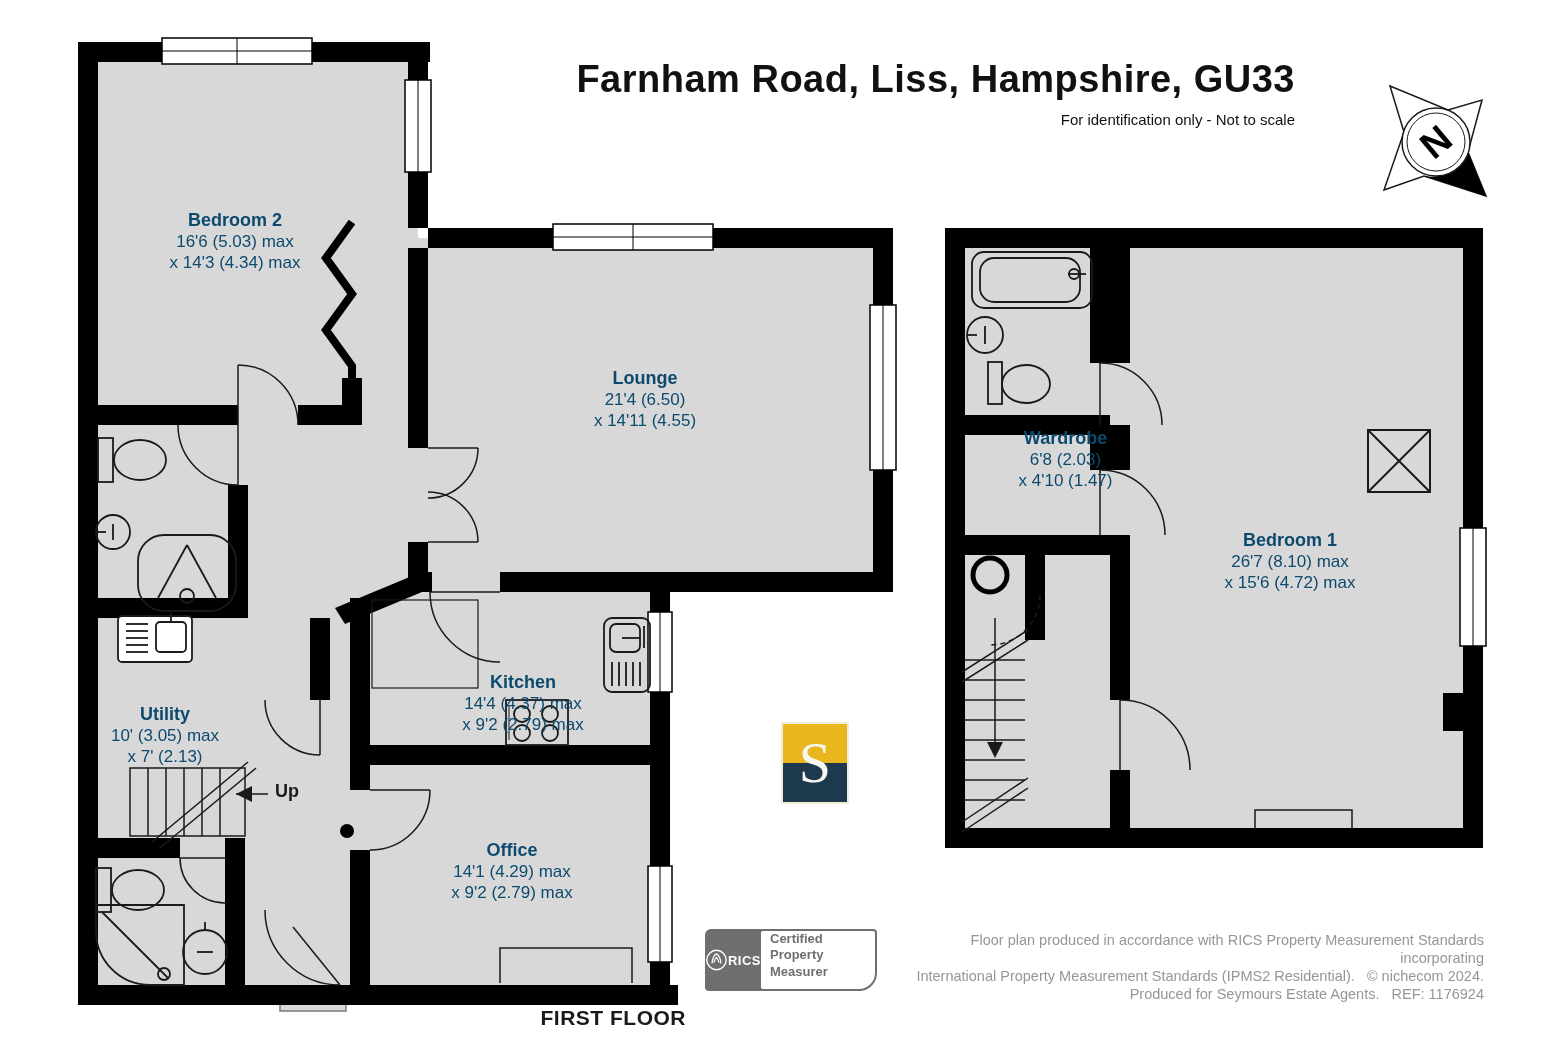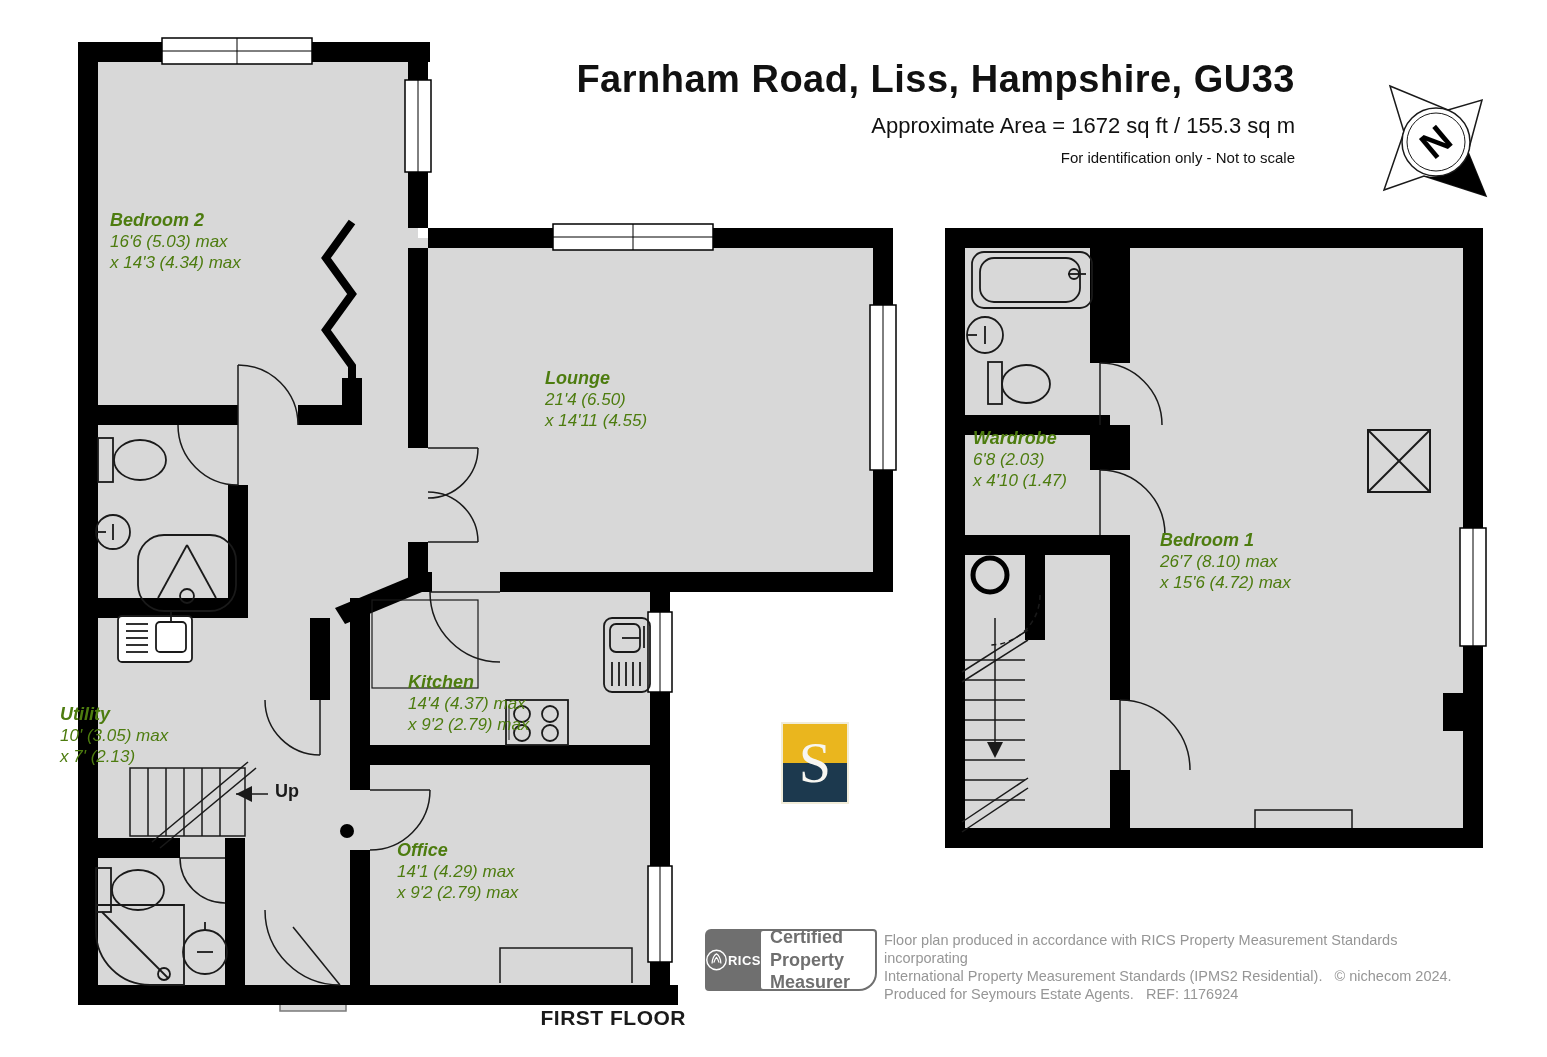--- a/index.html
+++ b/index.html
@@ -268,7 +268,6 @@
 
 <div class="hdr">
   <div class="hdr-title">Farnham Road, Liss, Hampshire, GU33</div>
-  <div class="hdr-area">Approximate Area = 1672 sq ft / 155.3 sq m</div>
   <div class="hdr-note">For identification only - Not to scale</div>
 </div>
 

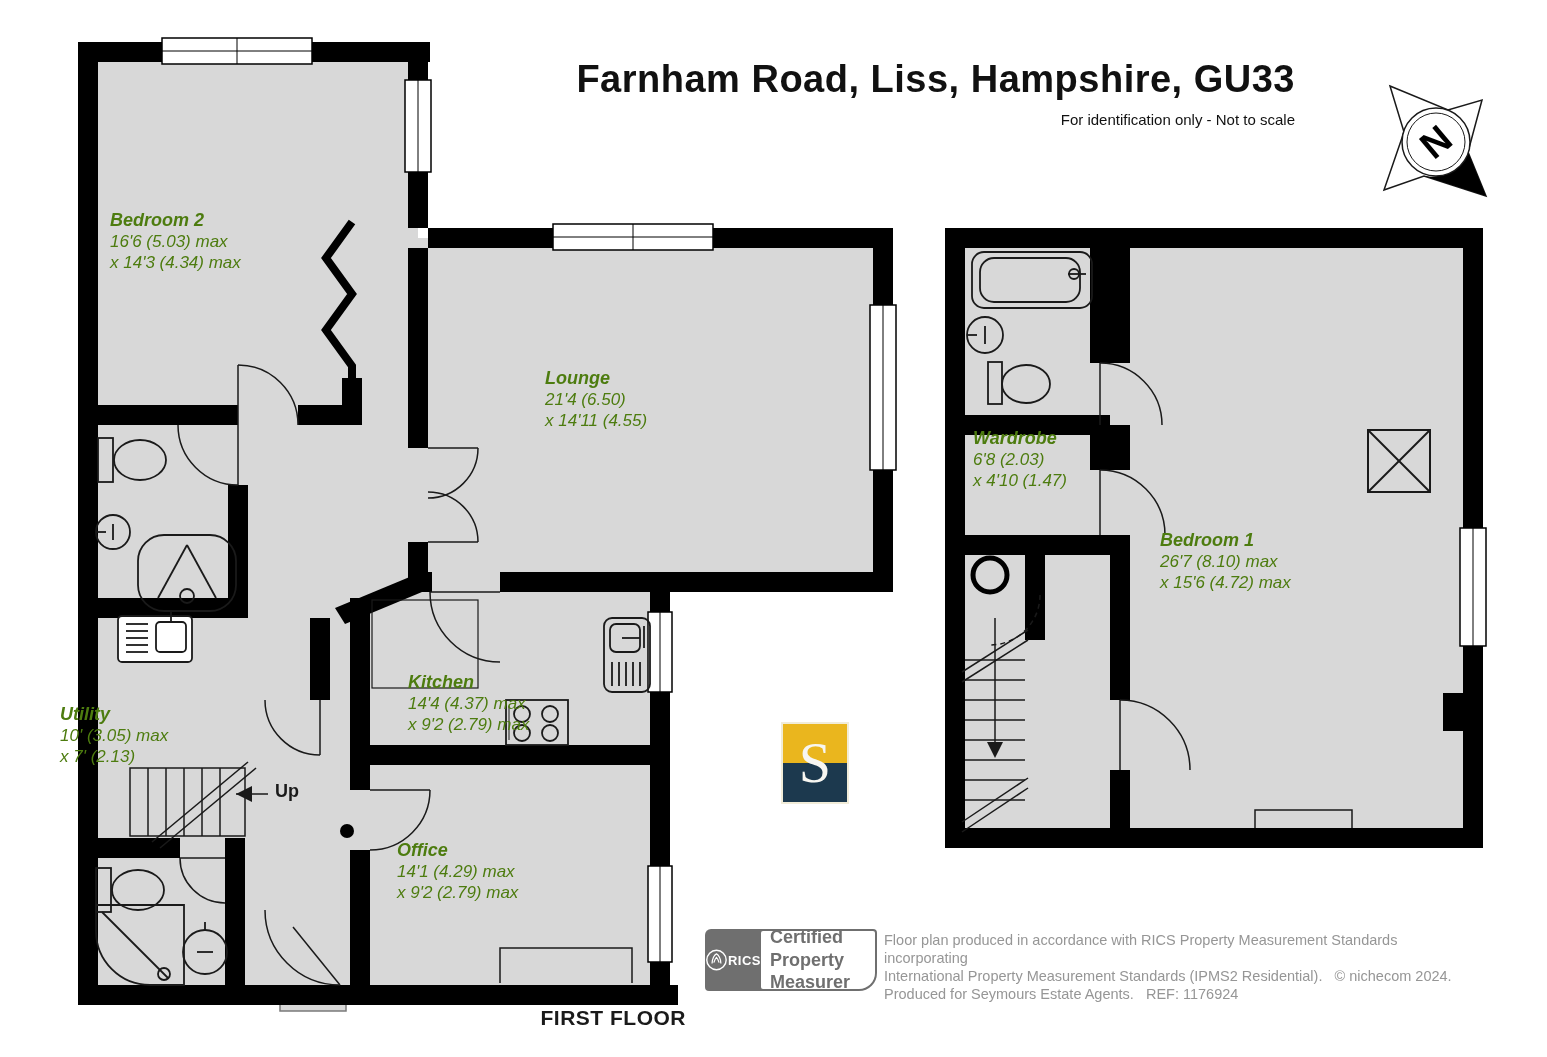--- a/index.html
+++ b/index.html
@@ -12,7 +12,7 @@
   .hdr-title{font-size:38px;font-weight:bold;letter-spacing:.5px;color:#111;}
   .hdr-area{font-size:22px;margin-top:12px;color:#111;}
   .hdr-note{font-size:15px;margin-top:10px;color:#111;}
-  .room-label{position:absolute;text-align:left;line-height:1.22;color:#4d7c0f;font-style:italic;}
+  .room-label{position:absolute;text-align:center;line-height:1.22;color:#0c4a6e;}
   .room-name{font-weight:bold;font-size:18px;}
   .room-dim{font-size:17px;}
   .up-label{position:absolute;left:275px;top:781px;font-weight:bold;font-size:18px;}

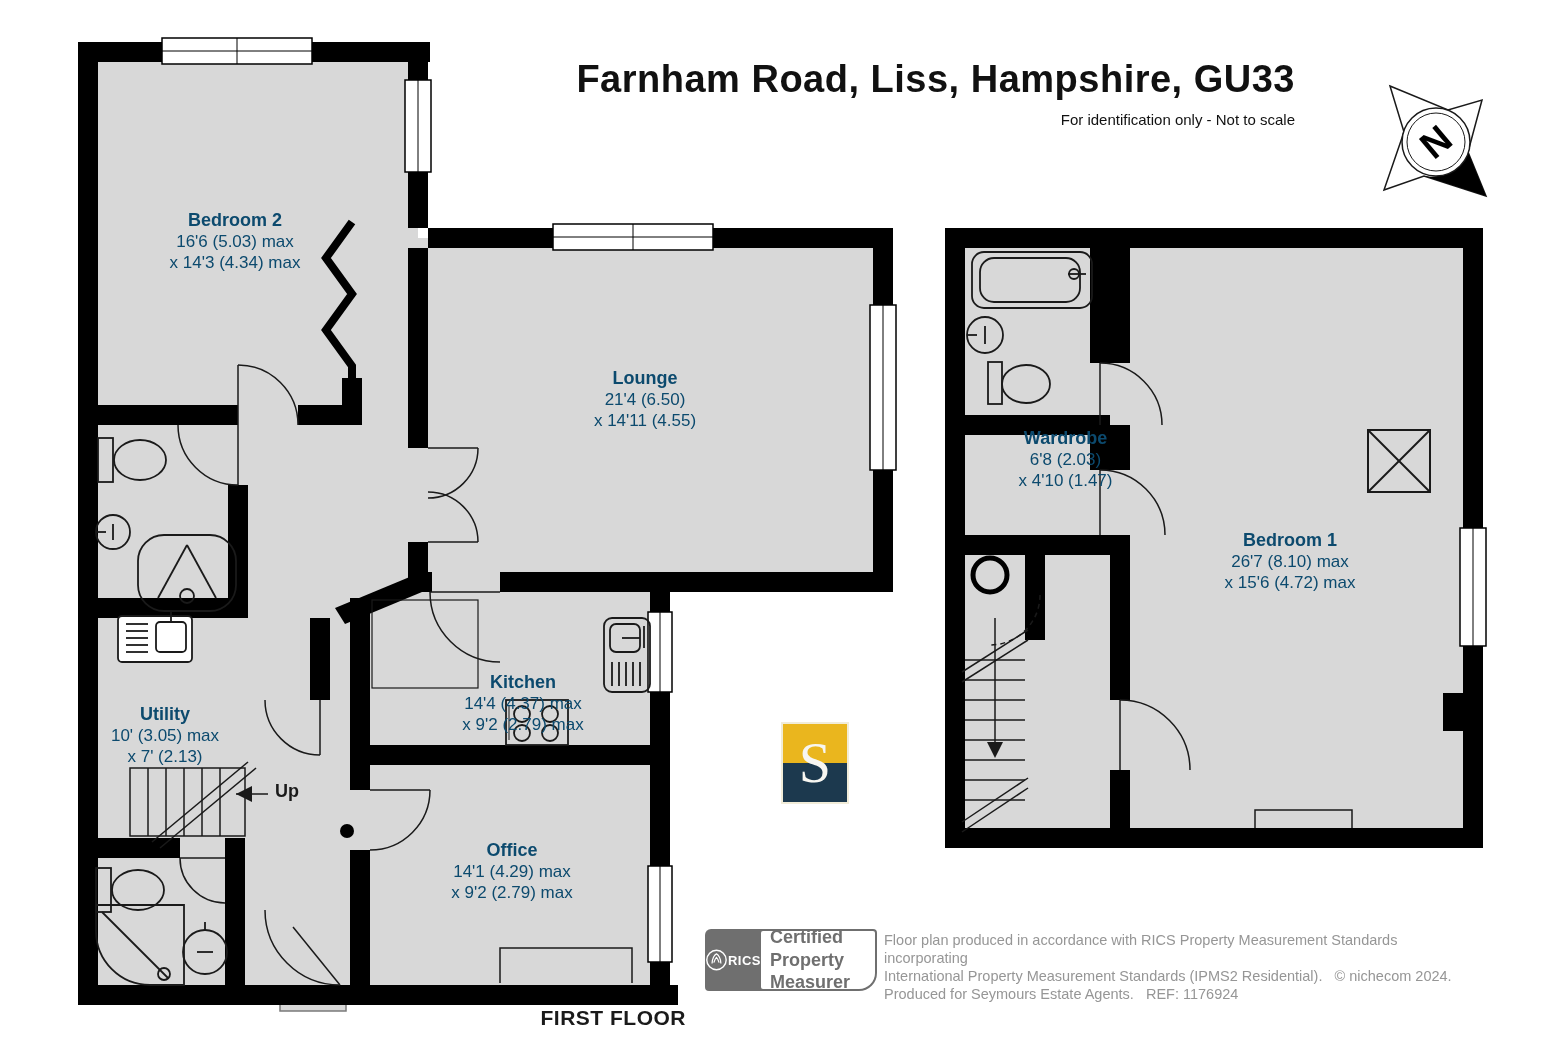--- a/index.html
+++ b/index.html
@@ -32,8 +32,8 @@
   .rics-left{width:56px;display:flex;align-items:center;justify-content:center;color:#fff;}
   .rics-brand{font-size:13px;font-weight:bold;letter-spacing:.5px;margin-top:1px;}
   .rics-right{flex:1;background:#fff;margin:2px 2px 2px 0;border-radius:2px 2px 16px 2px;
-    display:flex;flex-direction:column;justify-content:center;padding-left:9px;color:#6f6f6f;
-    font-weight:bold;font-size:18px;line-height:1.25;}
+    display:flex;flex-direction:column;justify-content:flex-start;padding-left:9px;color:#6f6f6f;
+    font-weight:bold;font-size:13px;line-height:1.25;}
   .footer{position:absolute;left:884px;top:931px;width:600px;font-size:14.5px;color:#969696;line-height:1.25;}
 </style>
 </head>

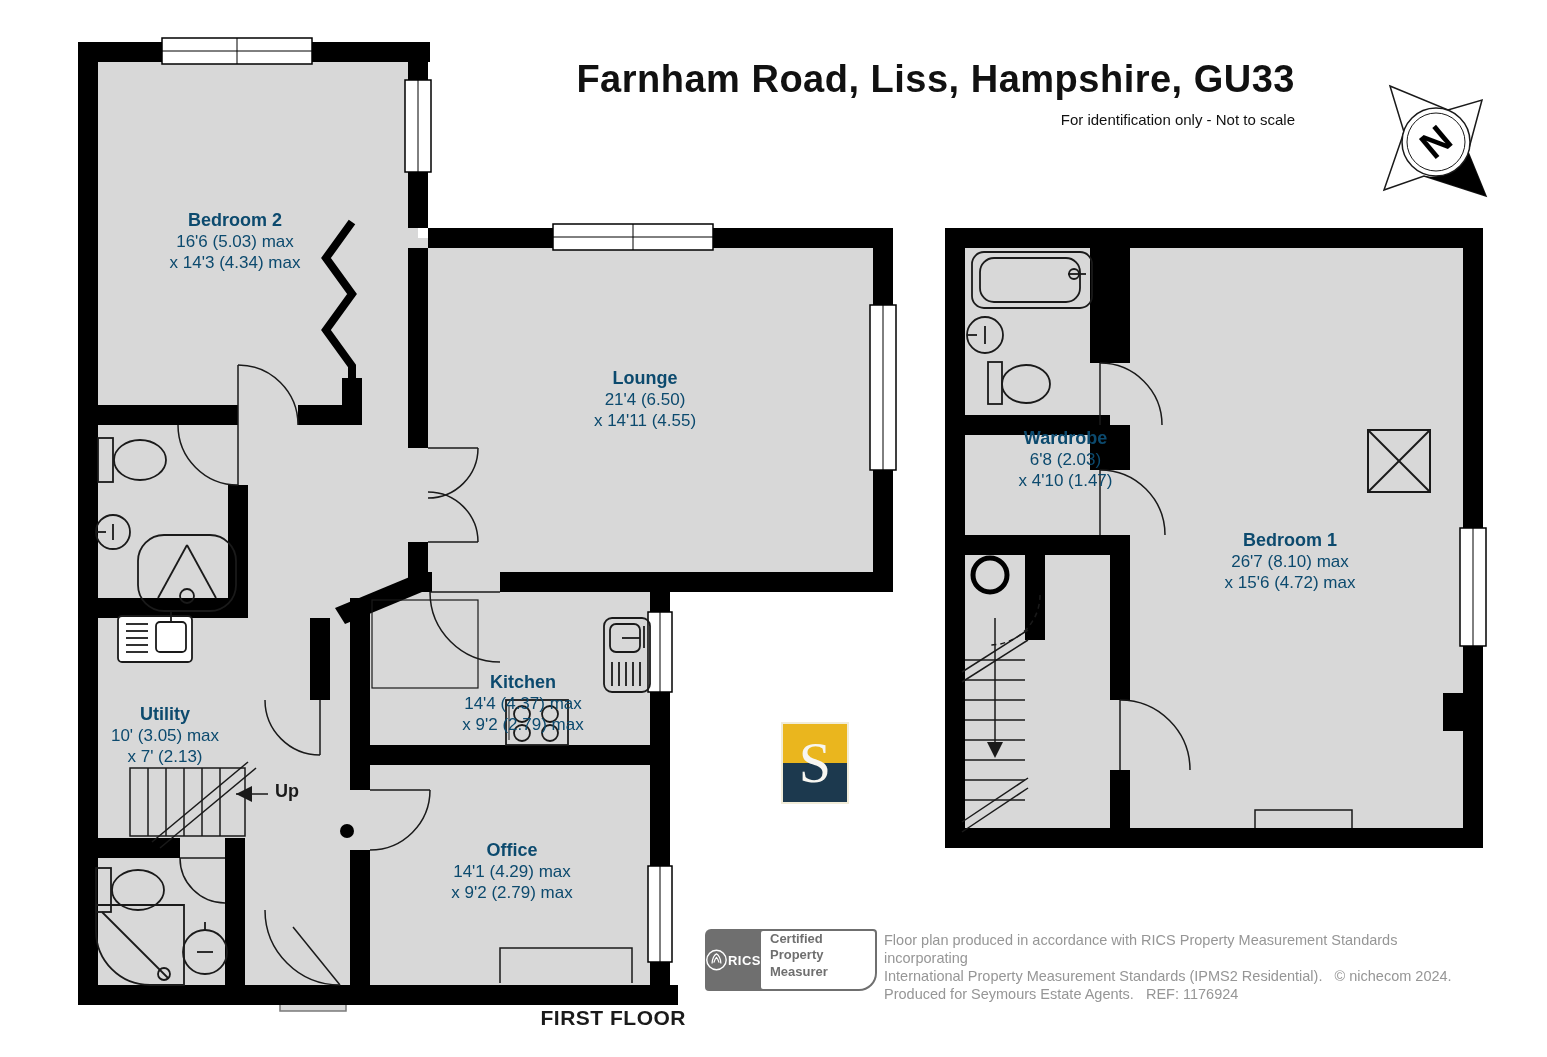--- a/index.html
+++ b/index.html
@@ -34,7 +34,7 @@
   .rics-right{flex:1;background:#fff;margin:2px 2px 2px 0;border-radius:2px 2px 16px 2px;
     display:flex;flex-direction:column;justify-content:flex-start;padding-left:9px;color:#6f6f6f;
     font-weight:bold;font-size:13px;line-height:1.25;}
-  .footer{position:absolute;left:884px;top:931px;width:600px;font-size:14.5px;color:#969696;line-height:1.25;}
+  .footer{position:absolute;left:884px;top:931px;width:600px;font-size:14.5px;color:#969696;line-height:1.25;text-align:right;}
 </style>
 </head>
 <body>

